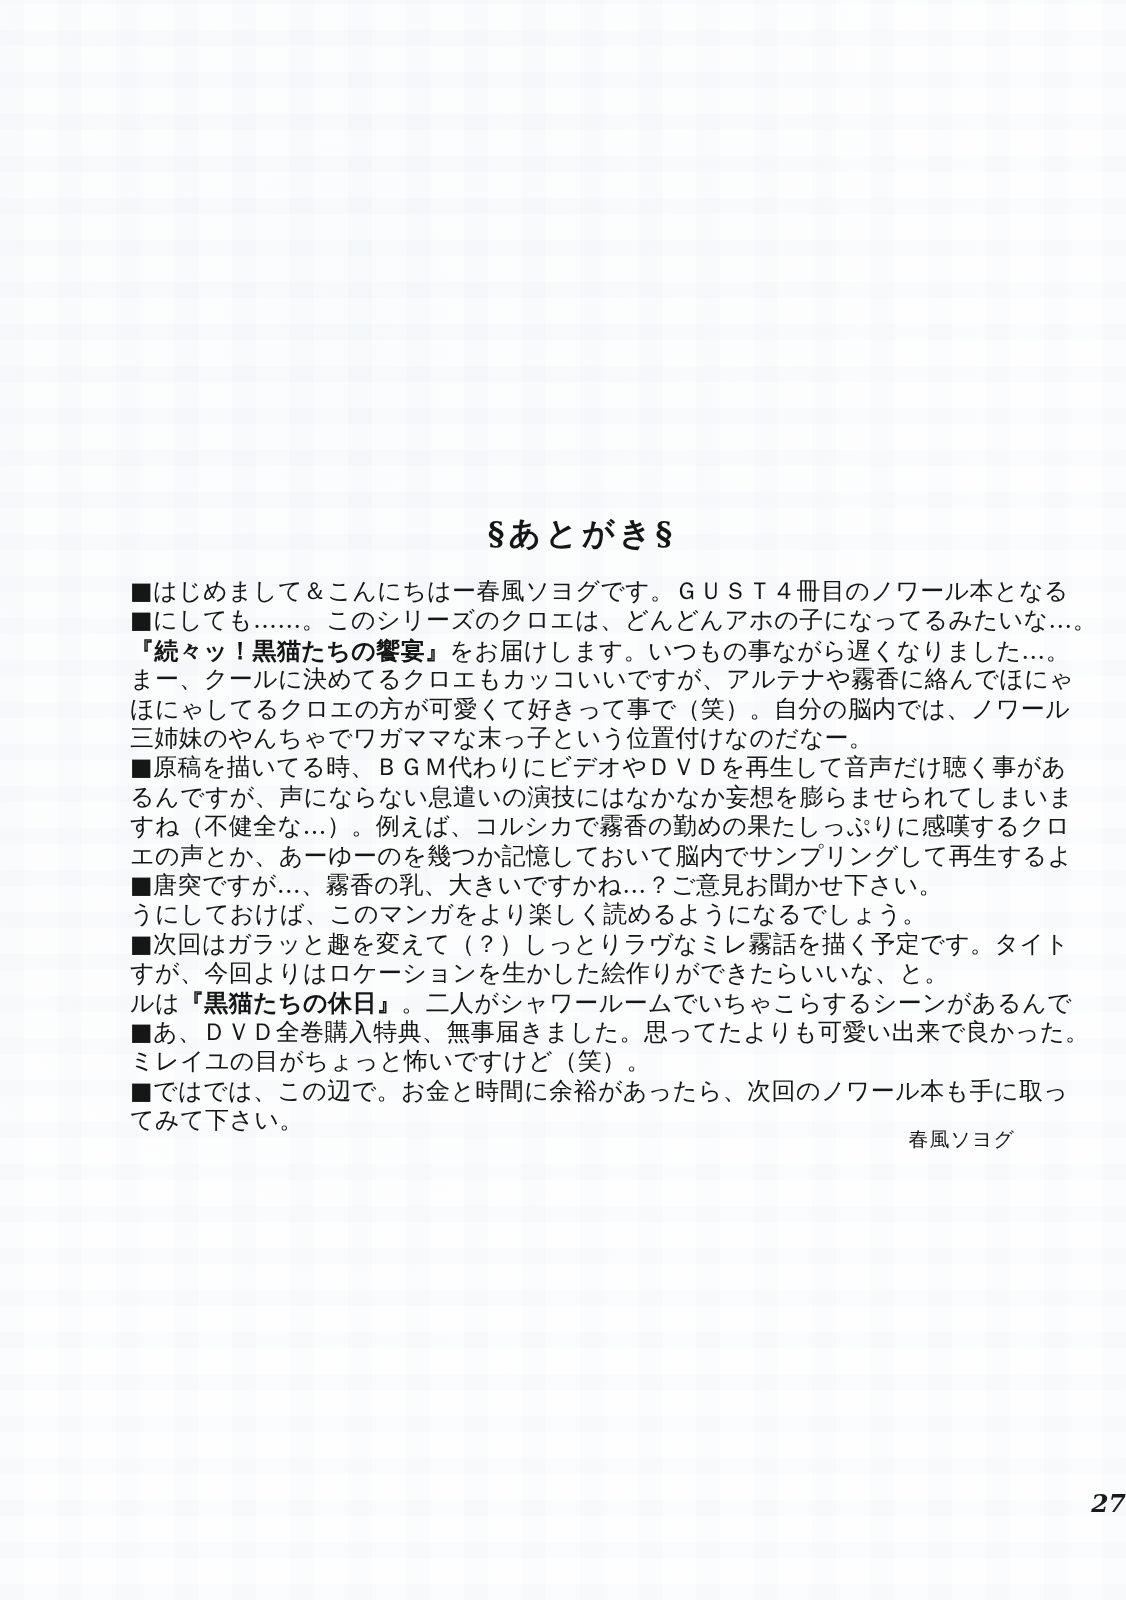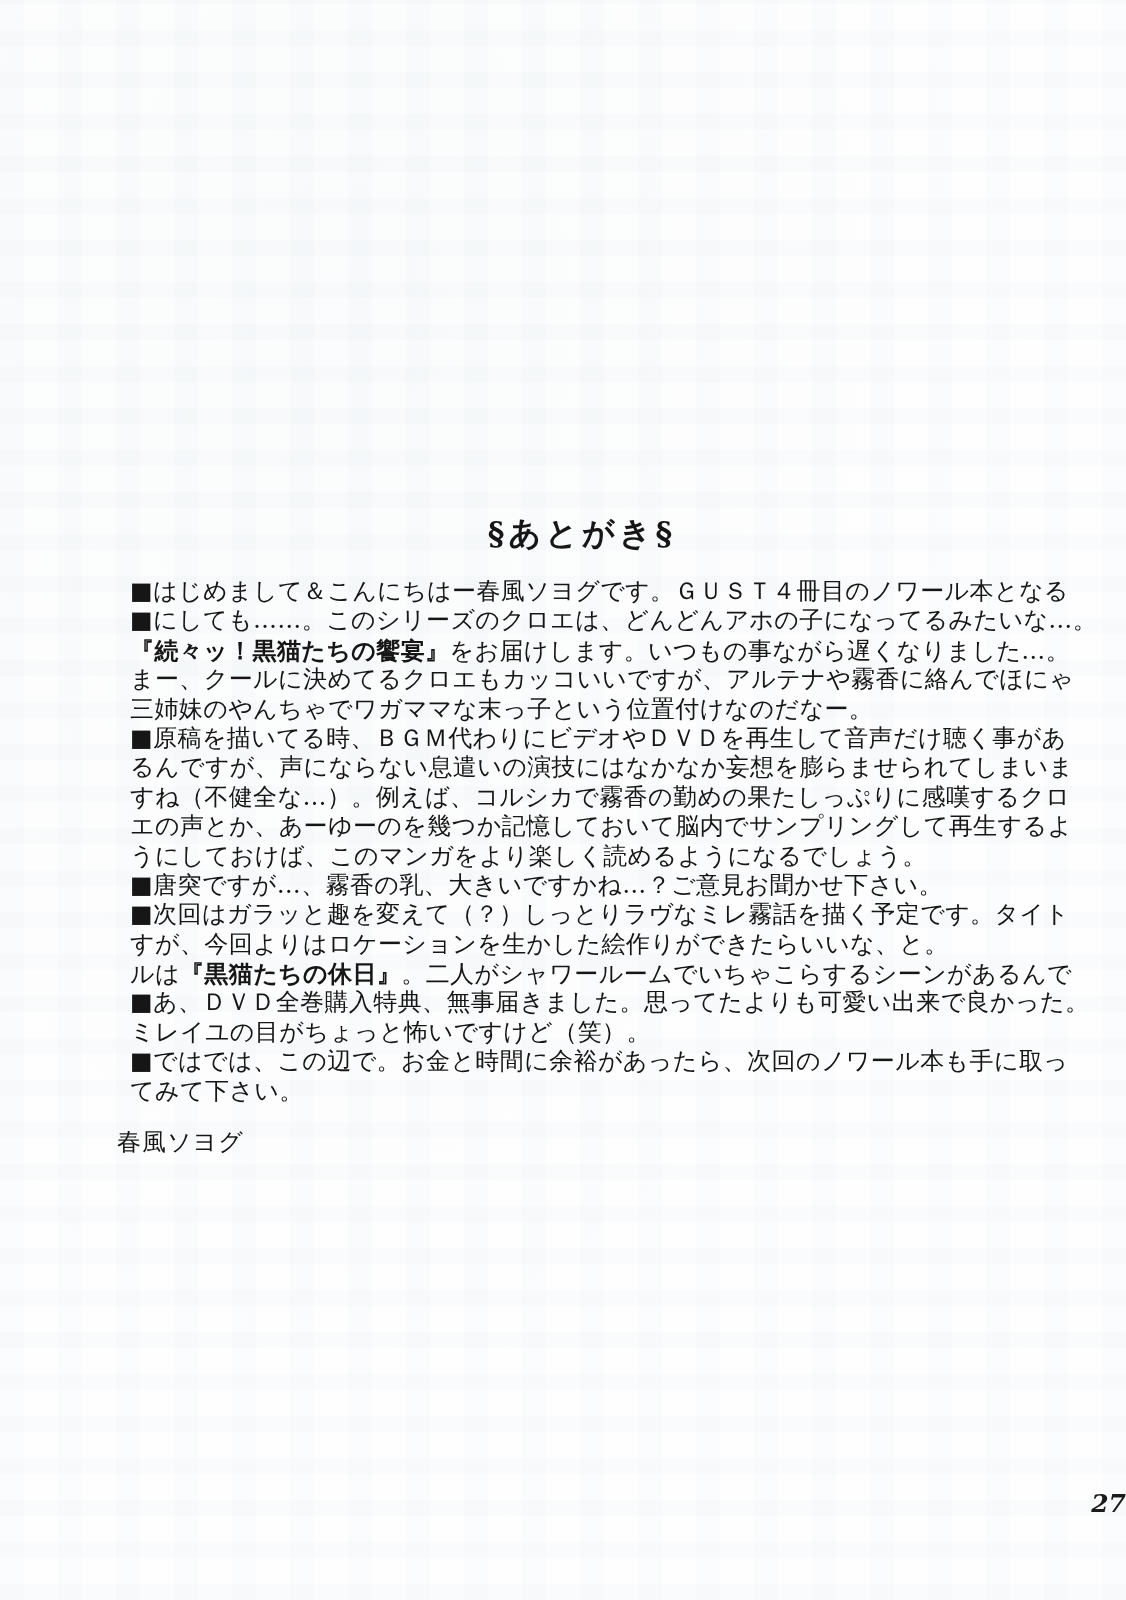--- a/index.html
+++ b/index.html
@@ -79,6 +79,7 @@
       <div class="text-line"><span class="seg">■にしても……。このシリーズのクロエは、どんどんアホの子になってるみたいな…。</span></div>
       <div class="text-line"><span class="seg bold">『続々ッ！黒猫たちの饗宴』</span><span class="seg">をお届けします。いつもの事ながら遅くなりました…。</span></div>
       <div class="text-line"><span class="seg">まー、クールに決めてるクロエもカッコいいですが、アルテナや霧香に絡んでほにゃ</span></div>
+      <div class="text-line"><span class="seg">ほにゃしてるクロエの方が可愛くて好きって事で（笑）。自分の脳内では、ノワール</span></div>
       <div class="text-line"><span class="seg">三姉妹のやんちゃでワガママな末っ子という位置付けなのだなー。</span></div>
       <div class="text-line"><span class="seg">■原稿を描いてる時、ＢＧＭ代わりにビデオやＤＶＤを再生して音声だけ聴く事があ</span></div>
       <div class="text-line"><span class="seg">るんですが、声にならない息遣いの演技にはなかなか妄想を膨らませられてしまいま</span></div>

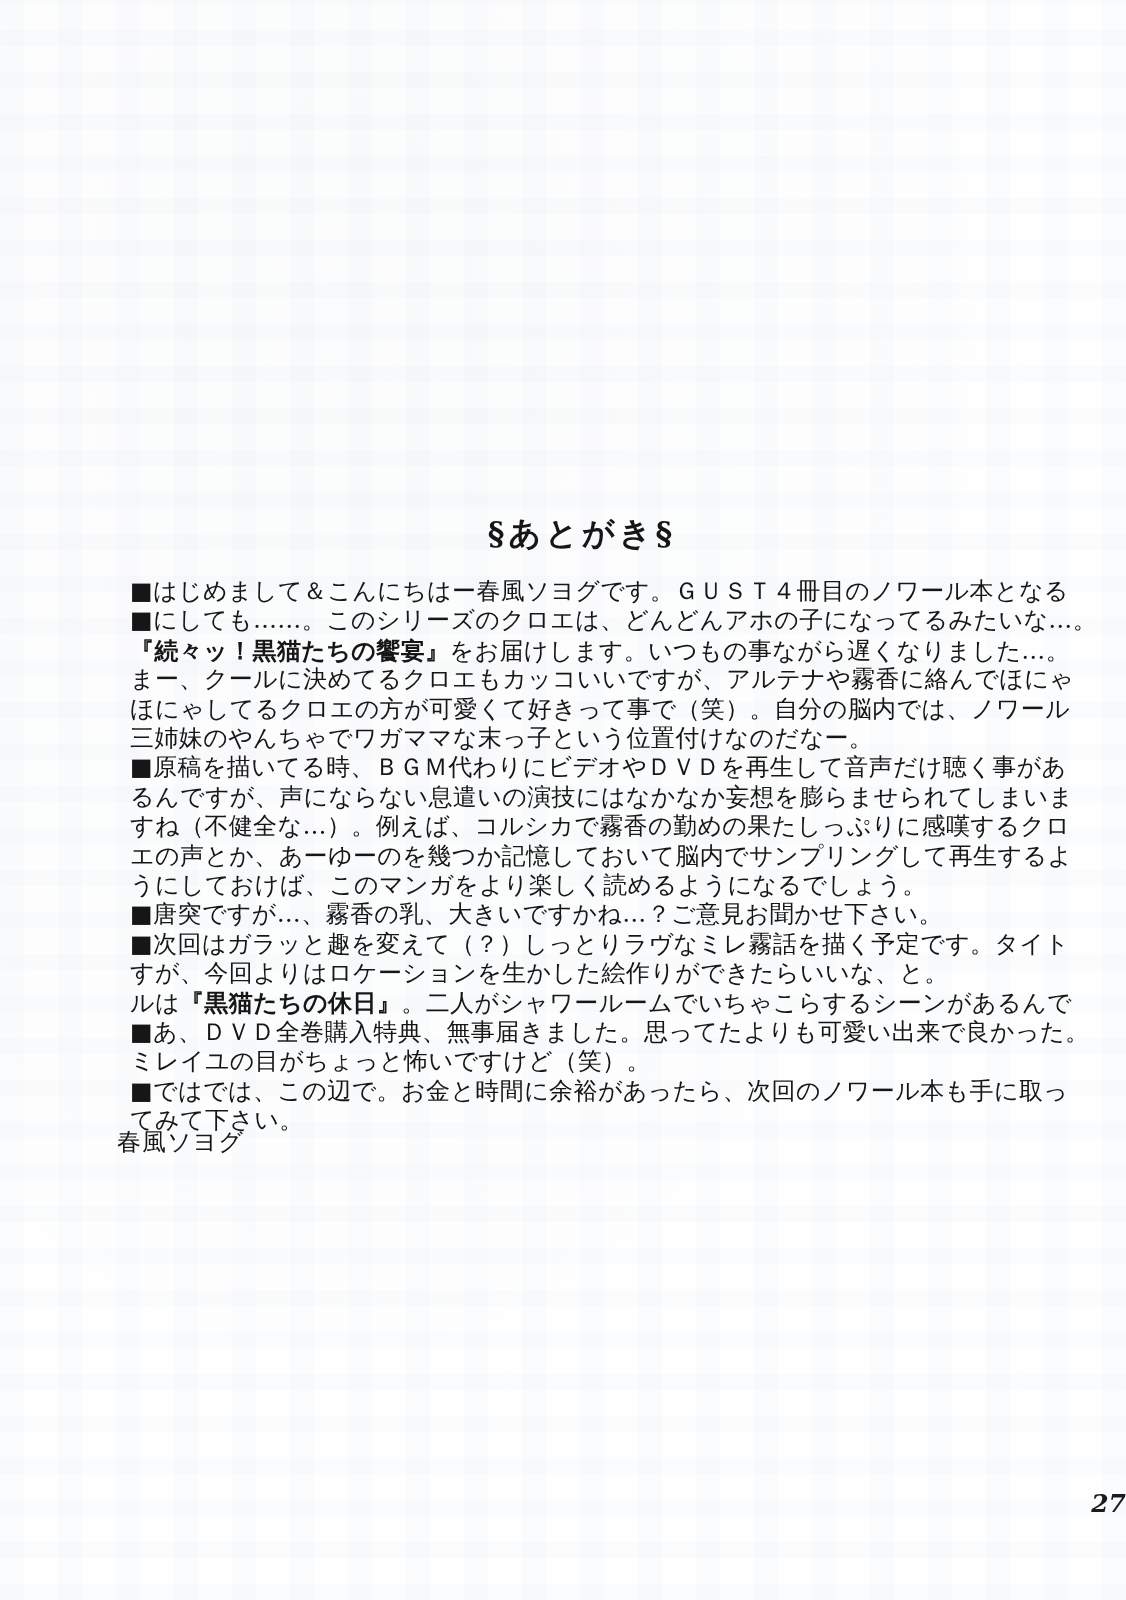--- a/index.html
+++ b/index.html
@@ -85,8 +85,8 @@
       <div class="text-line"><span class="seg">るんですが、声にならない息遣いの演技にはなかなか妄想を膨らませられてしまいま</span></div>
       <div class="text-line"><span class="seg">すね（不健全な…）。例えば、コルシカで霧香の勤めの果たしっぷりに感嘆するクロ</span></div>
       <div class="text-line"><span class="seg">エの声とか、あーゆーのを幾つか記憶しておいて脳内でサンプリングして再生するよ</span></div>
+      <div class="text-line"><span class="seg">■唐突ですが…、霧香の乳、大きいですかね…？ご意見お聞かせ下さい。</span></div>
       <div class="text-line"><span class="seg">うにしておけば、このマンガをより楽しく読めるようになるでしょう。</span></div>
-      <div class="text-line"><span class="seg">■唐突ですが…、霧香の乳、大きいですかね…？ご意見お聞かせ下さい。</span></div>
       <div class="text-line"><span class="seg">■次回はガラッと趣を変えて（？）しっとりラヴなミレ霧話を描く予定です。タイト</span></div>
       <div class="text-line"><span class="seg">すが、今回よりはロケーションを生かした絵作りができたらいいな、と。</span></div>
       <div class="text-line"><span class="seg">ルは</span><span class="seg bold">『黒猫たちの休日』</span><span class="seg">。二人がシャワールームでいちゃこらするシーンがあるんで</span></div>

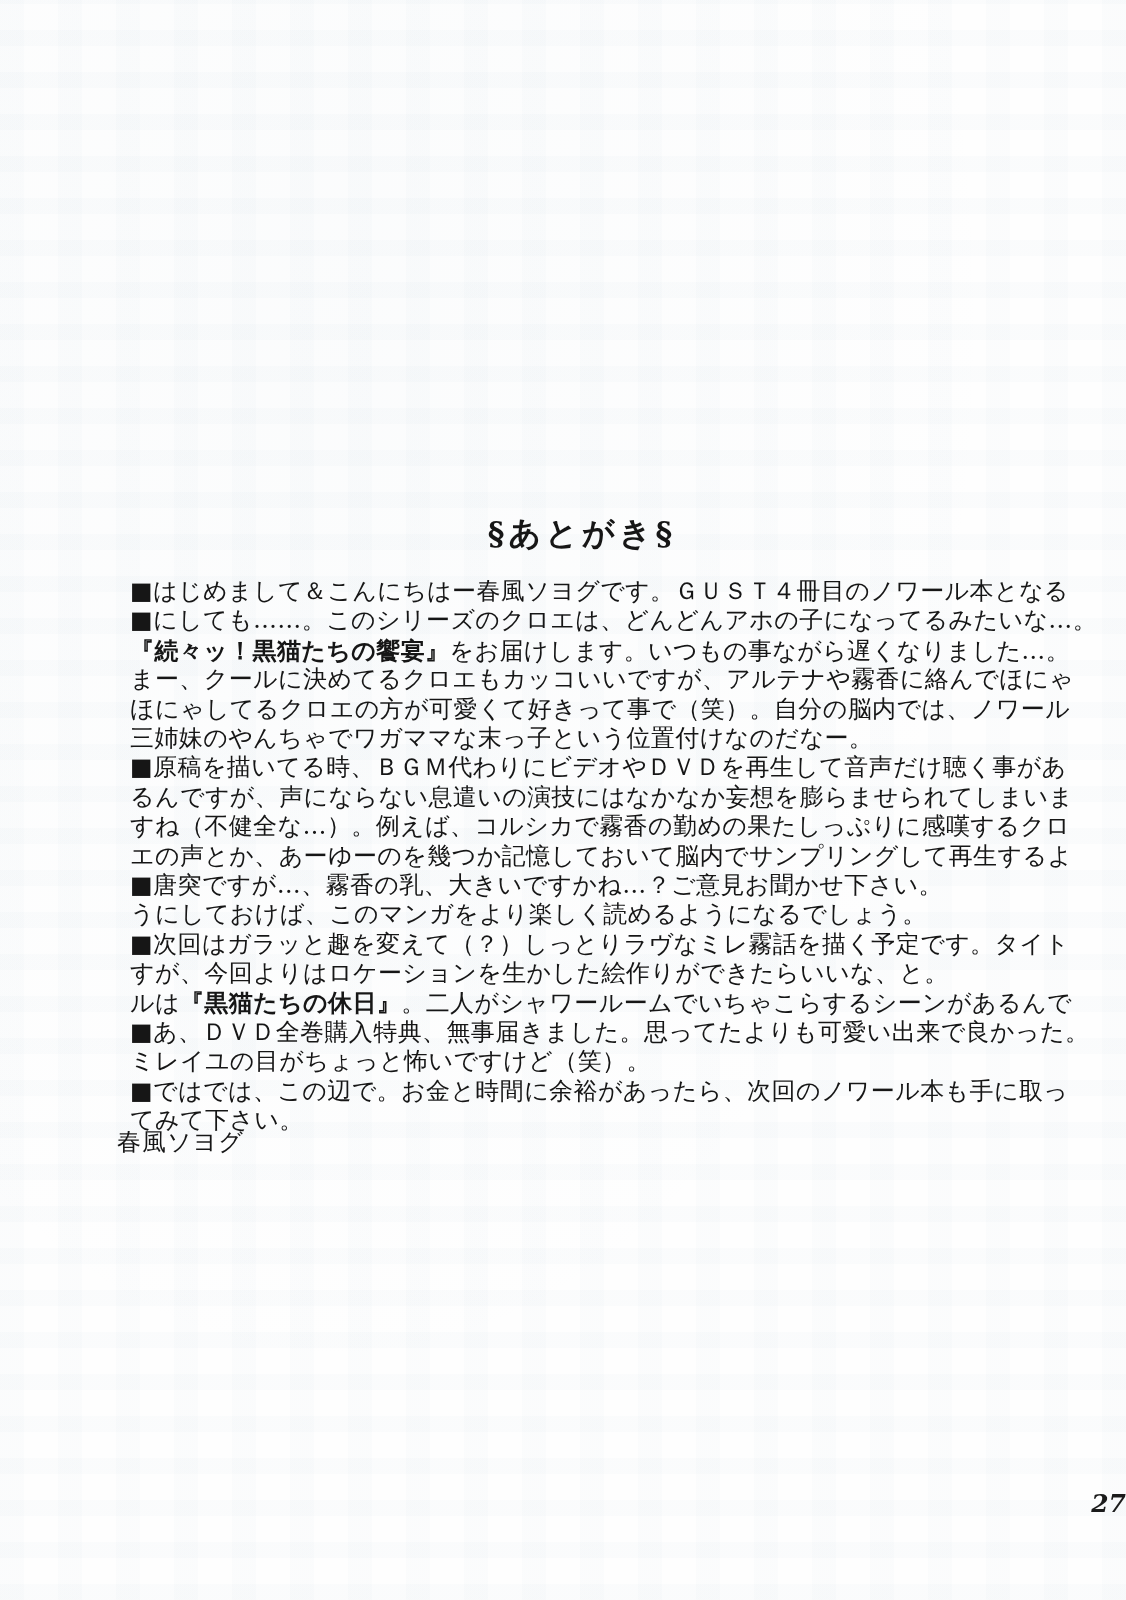--- a/index.html
+++ b/index.html
@@ -52,7 +52,8 @@
     top: 1126px;
     left: 117px;
     width: 898px;
-    font-size: 24px;
+    text-align: right;
+    font-size: 20px;
     letter-spacing: 1px;
   }
   .page-number {

